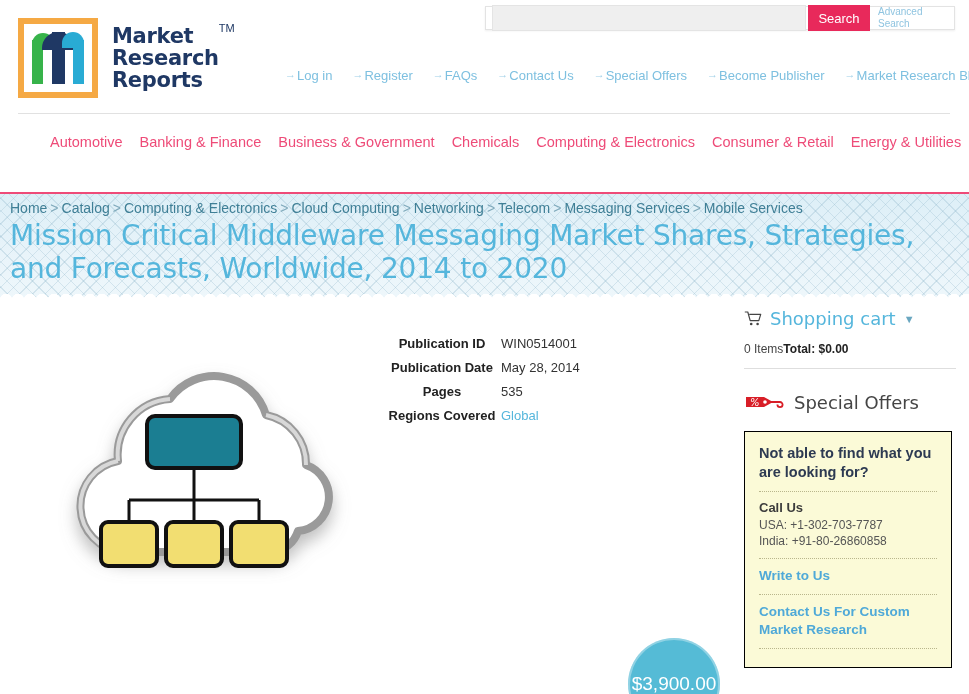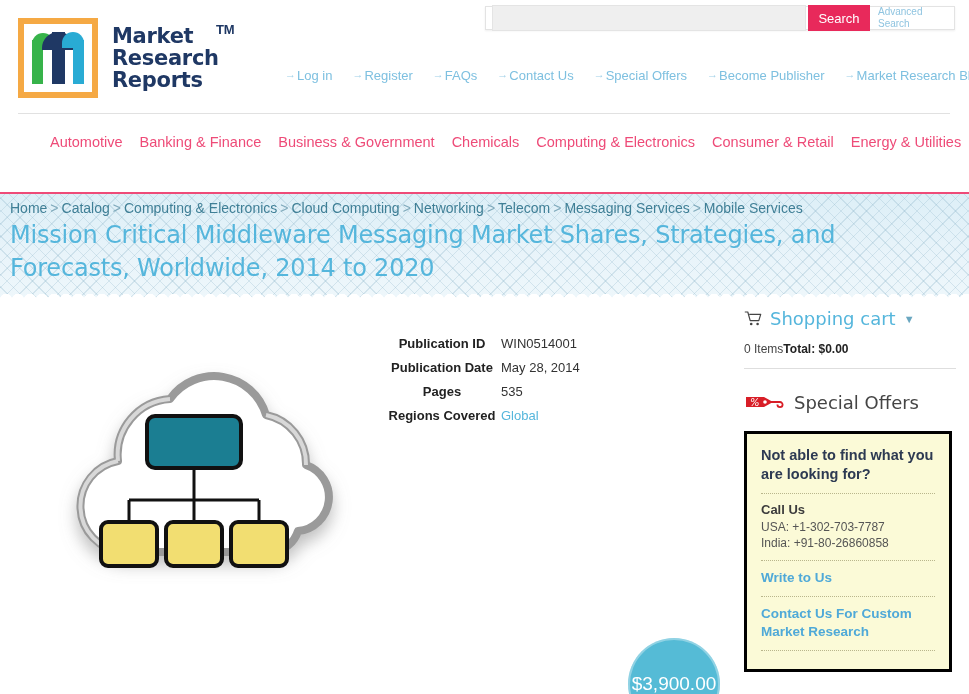--- a/index.html
+++ b/index.html
@@ -31,7 +31,7 @@
     font-weight: bold; font-size: 21px; line-height: 22px;
     color: #1F3864; letter-spacing: -0.3px;
   }
-  .logo-tm { position: absolute; right: -16px; top: -3px; font-size: 13px; color: #1F3864; font-weight: bold; }
+  .logo-tm { position: absolute; right: -16px; top: -3px; font-size: 11px; color: #1F3864; font-weight: normal; }
 
   .search-panel {
     position: absolute; left: 485px; top: 6px; width: 470px; height: 24px;

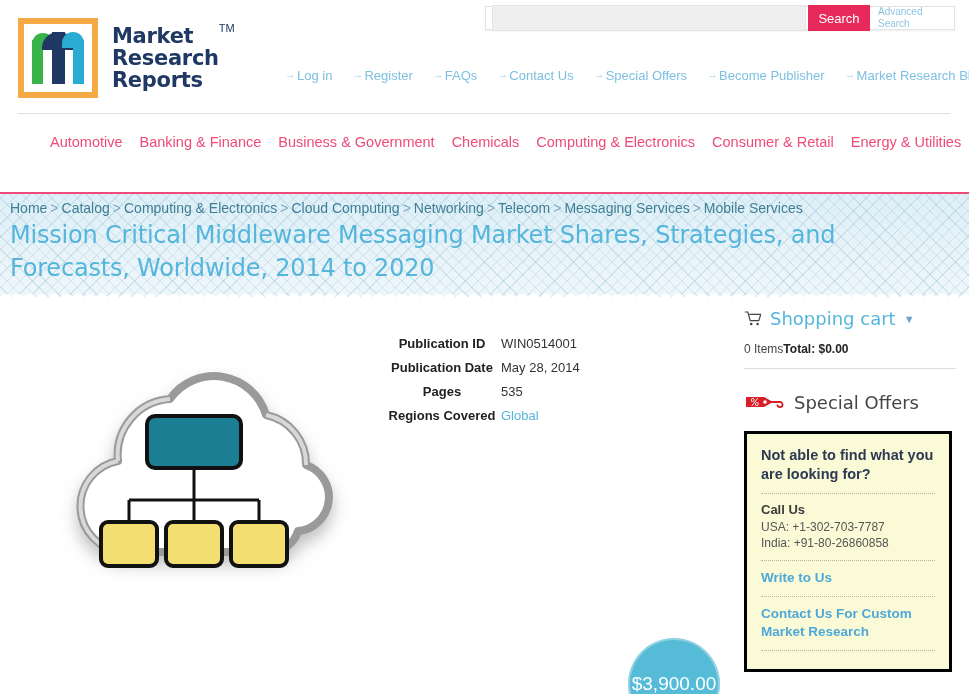--- a/index.html
+++ b/index.html
@@ -92,7 +92,7 @@
   .crumb .sep { color: #7fa9bb; margin: 0 3px; }
   .page-title {
     font-family: "DejaVu Sans", sans-serif;
-    font-size: 24px; line-height: 33px; color: #55B6DC; font-weight: normal;
+    font-size: 28px; line-height: 33px; color: #55B6DC; font-weight: normal;
     letter-spacing: -0.2px;
   }
   .scallop {

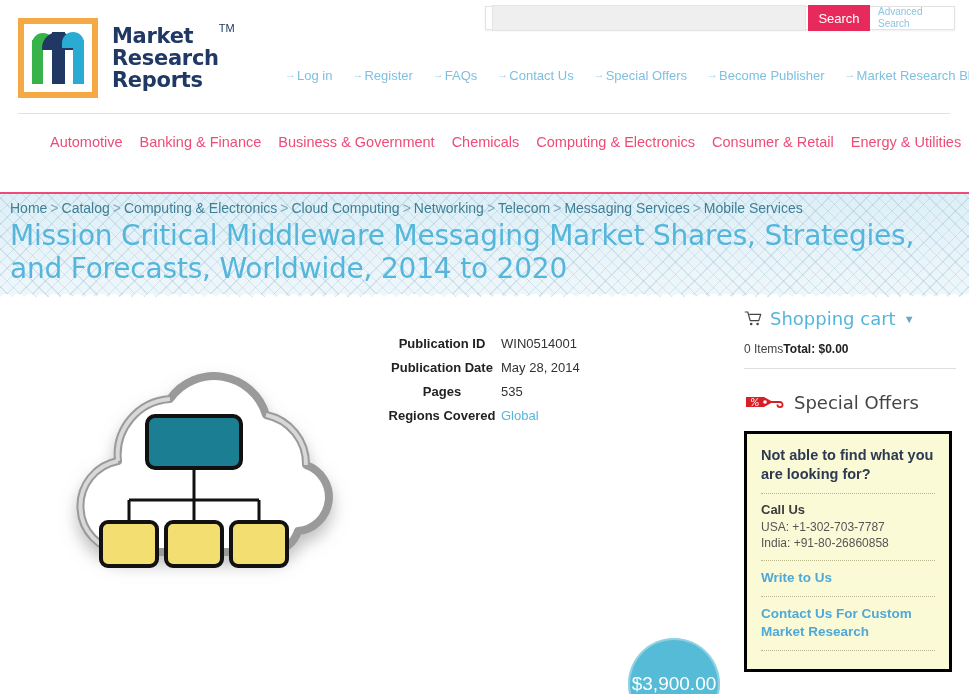--- a/index.html
+++ b/index.html
@@ -132,7 +132,7 @@
   .offers-head .title { font-family: "DejaVu Sans", sans-serif; font-size: 18px; color: #444; margin-left: 10px; }
 
   .yellow-box {
-    margin-top: 18px; width: 208px; background: #FBFAD7; border: 3px solid #000000;
+    margin-top: 18px; width: 208px; background: #FBFAD7; border: 1px solid #000000;
     padding: 12px 14px 10px 14px;
   }
   .yb-title { font-size: 14.5px; font-weight: bold; color: #2d3a52; line-height: 19px; }

